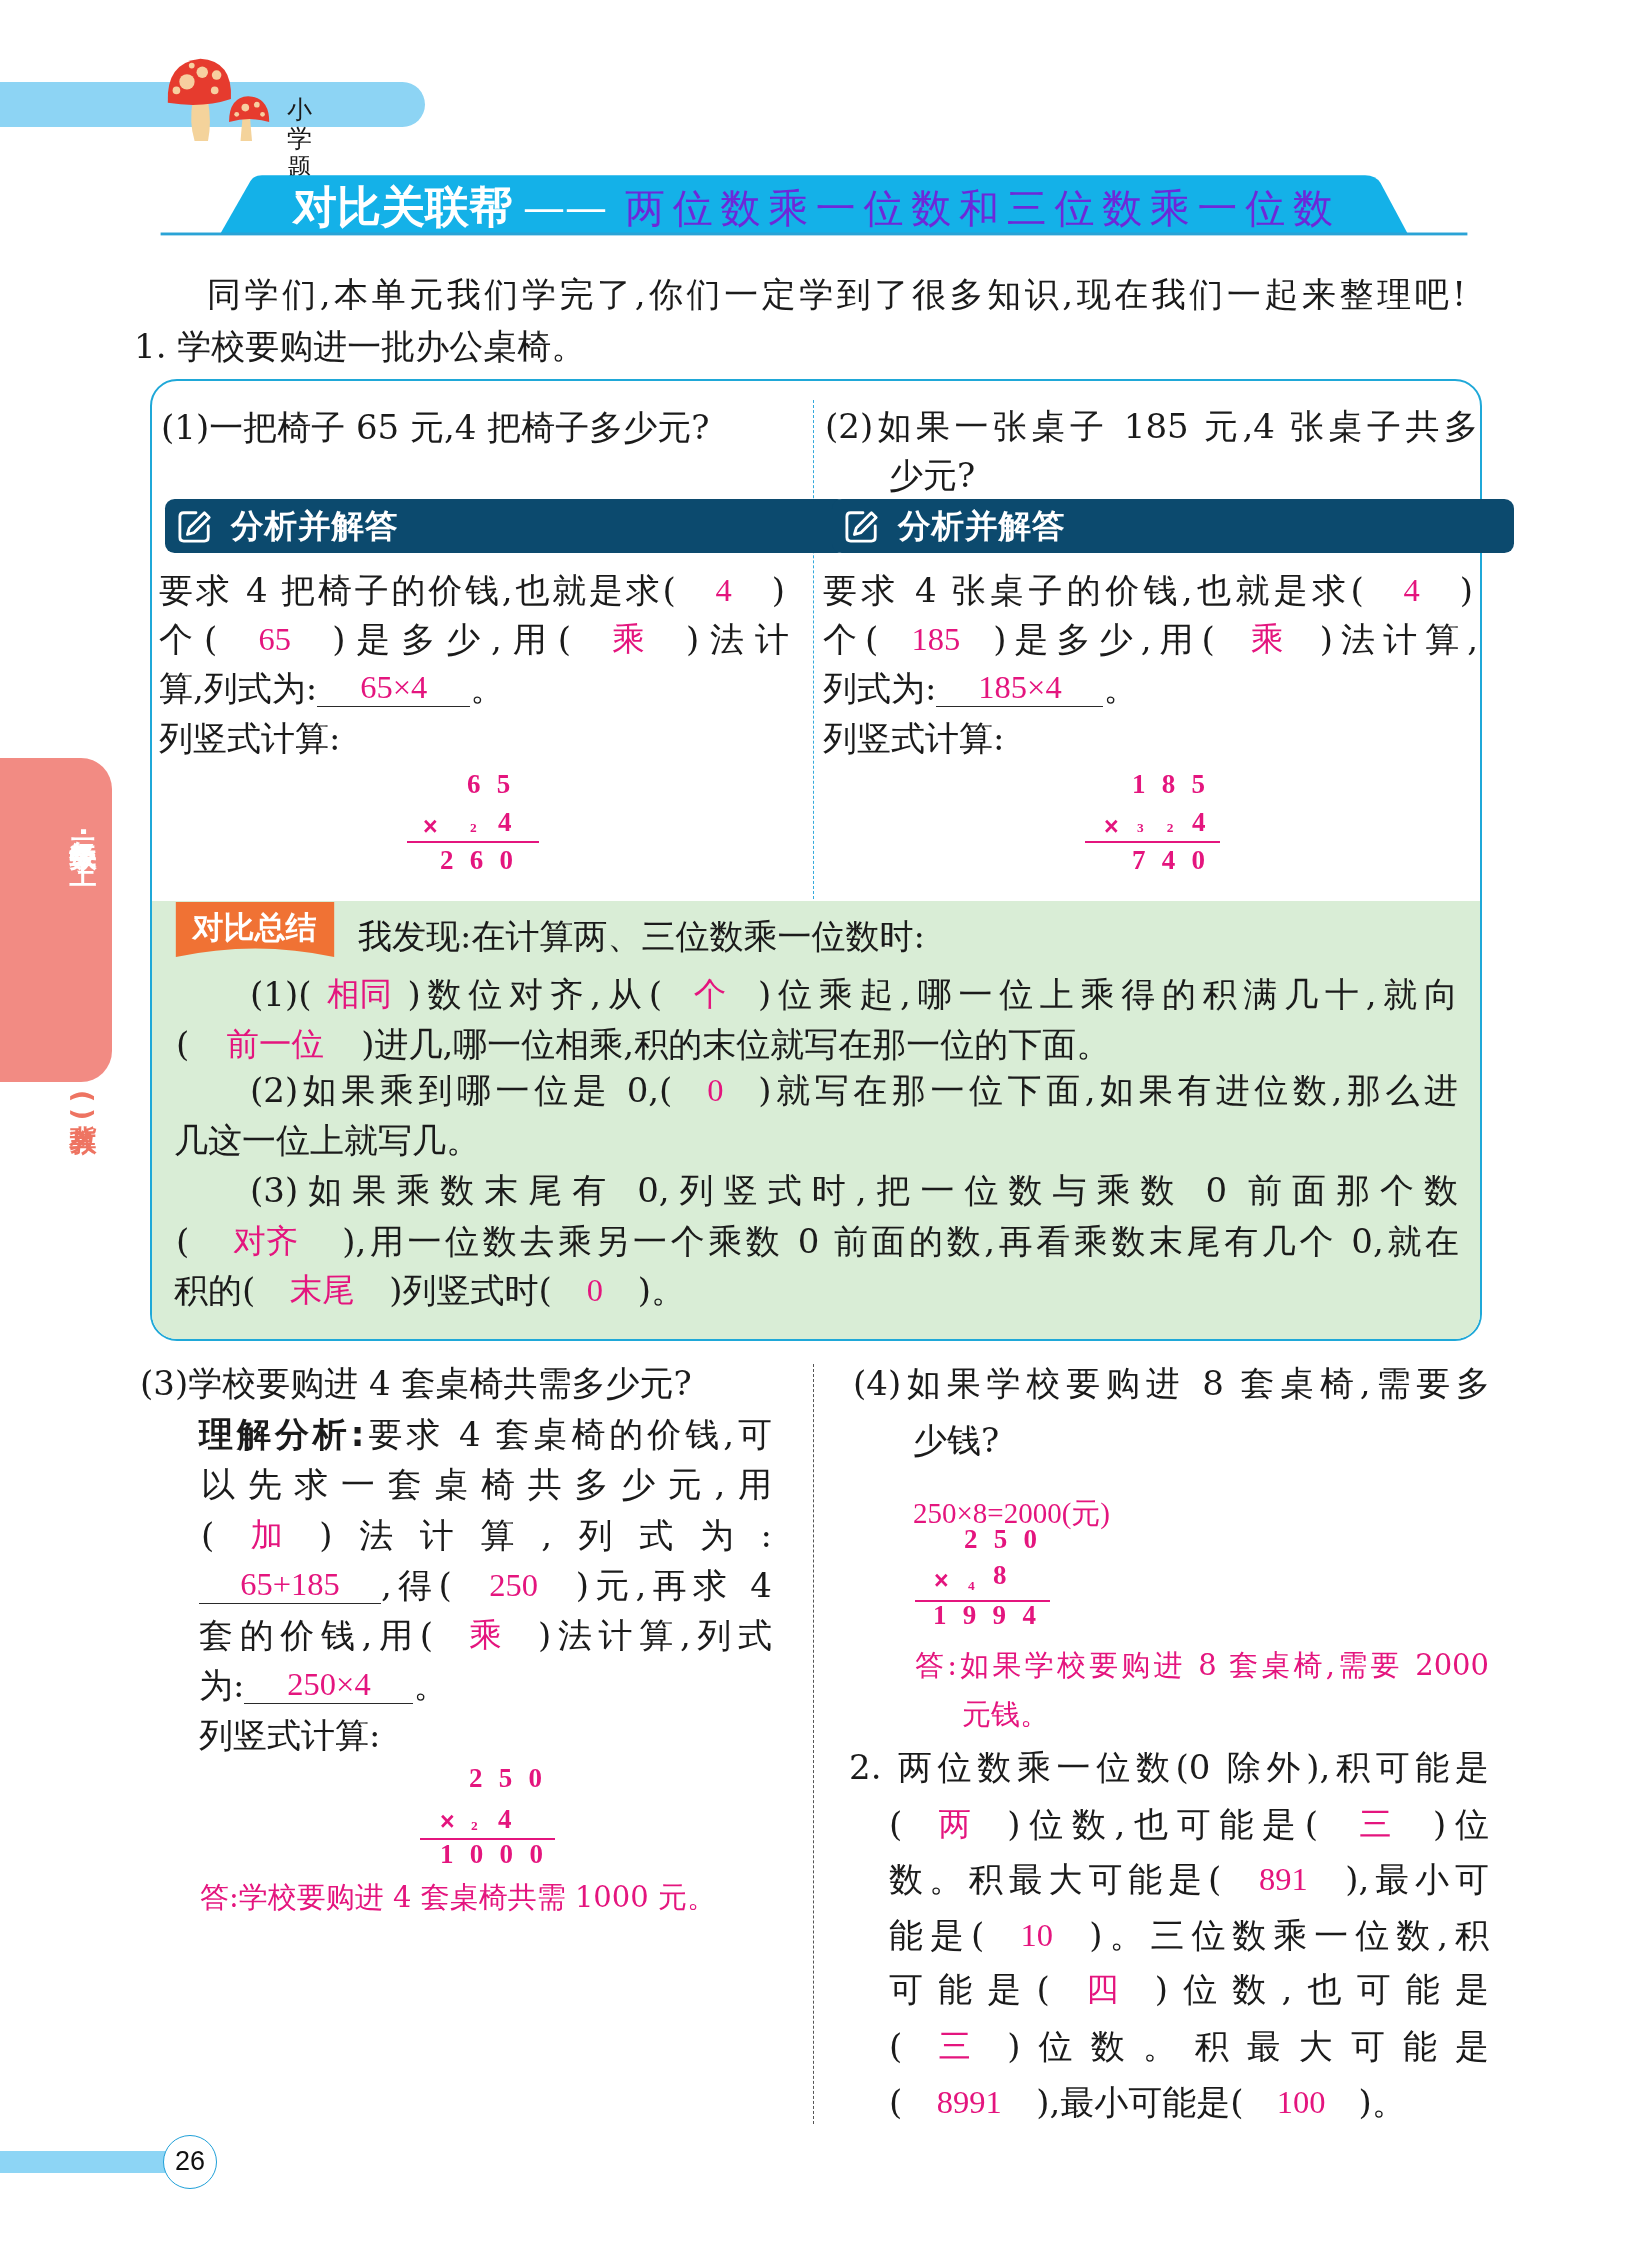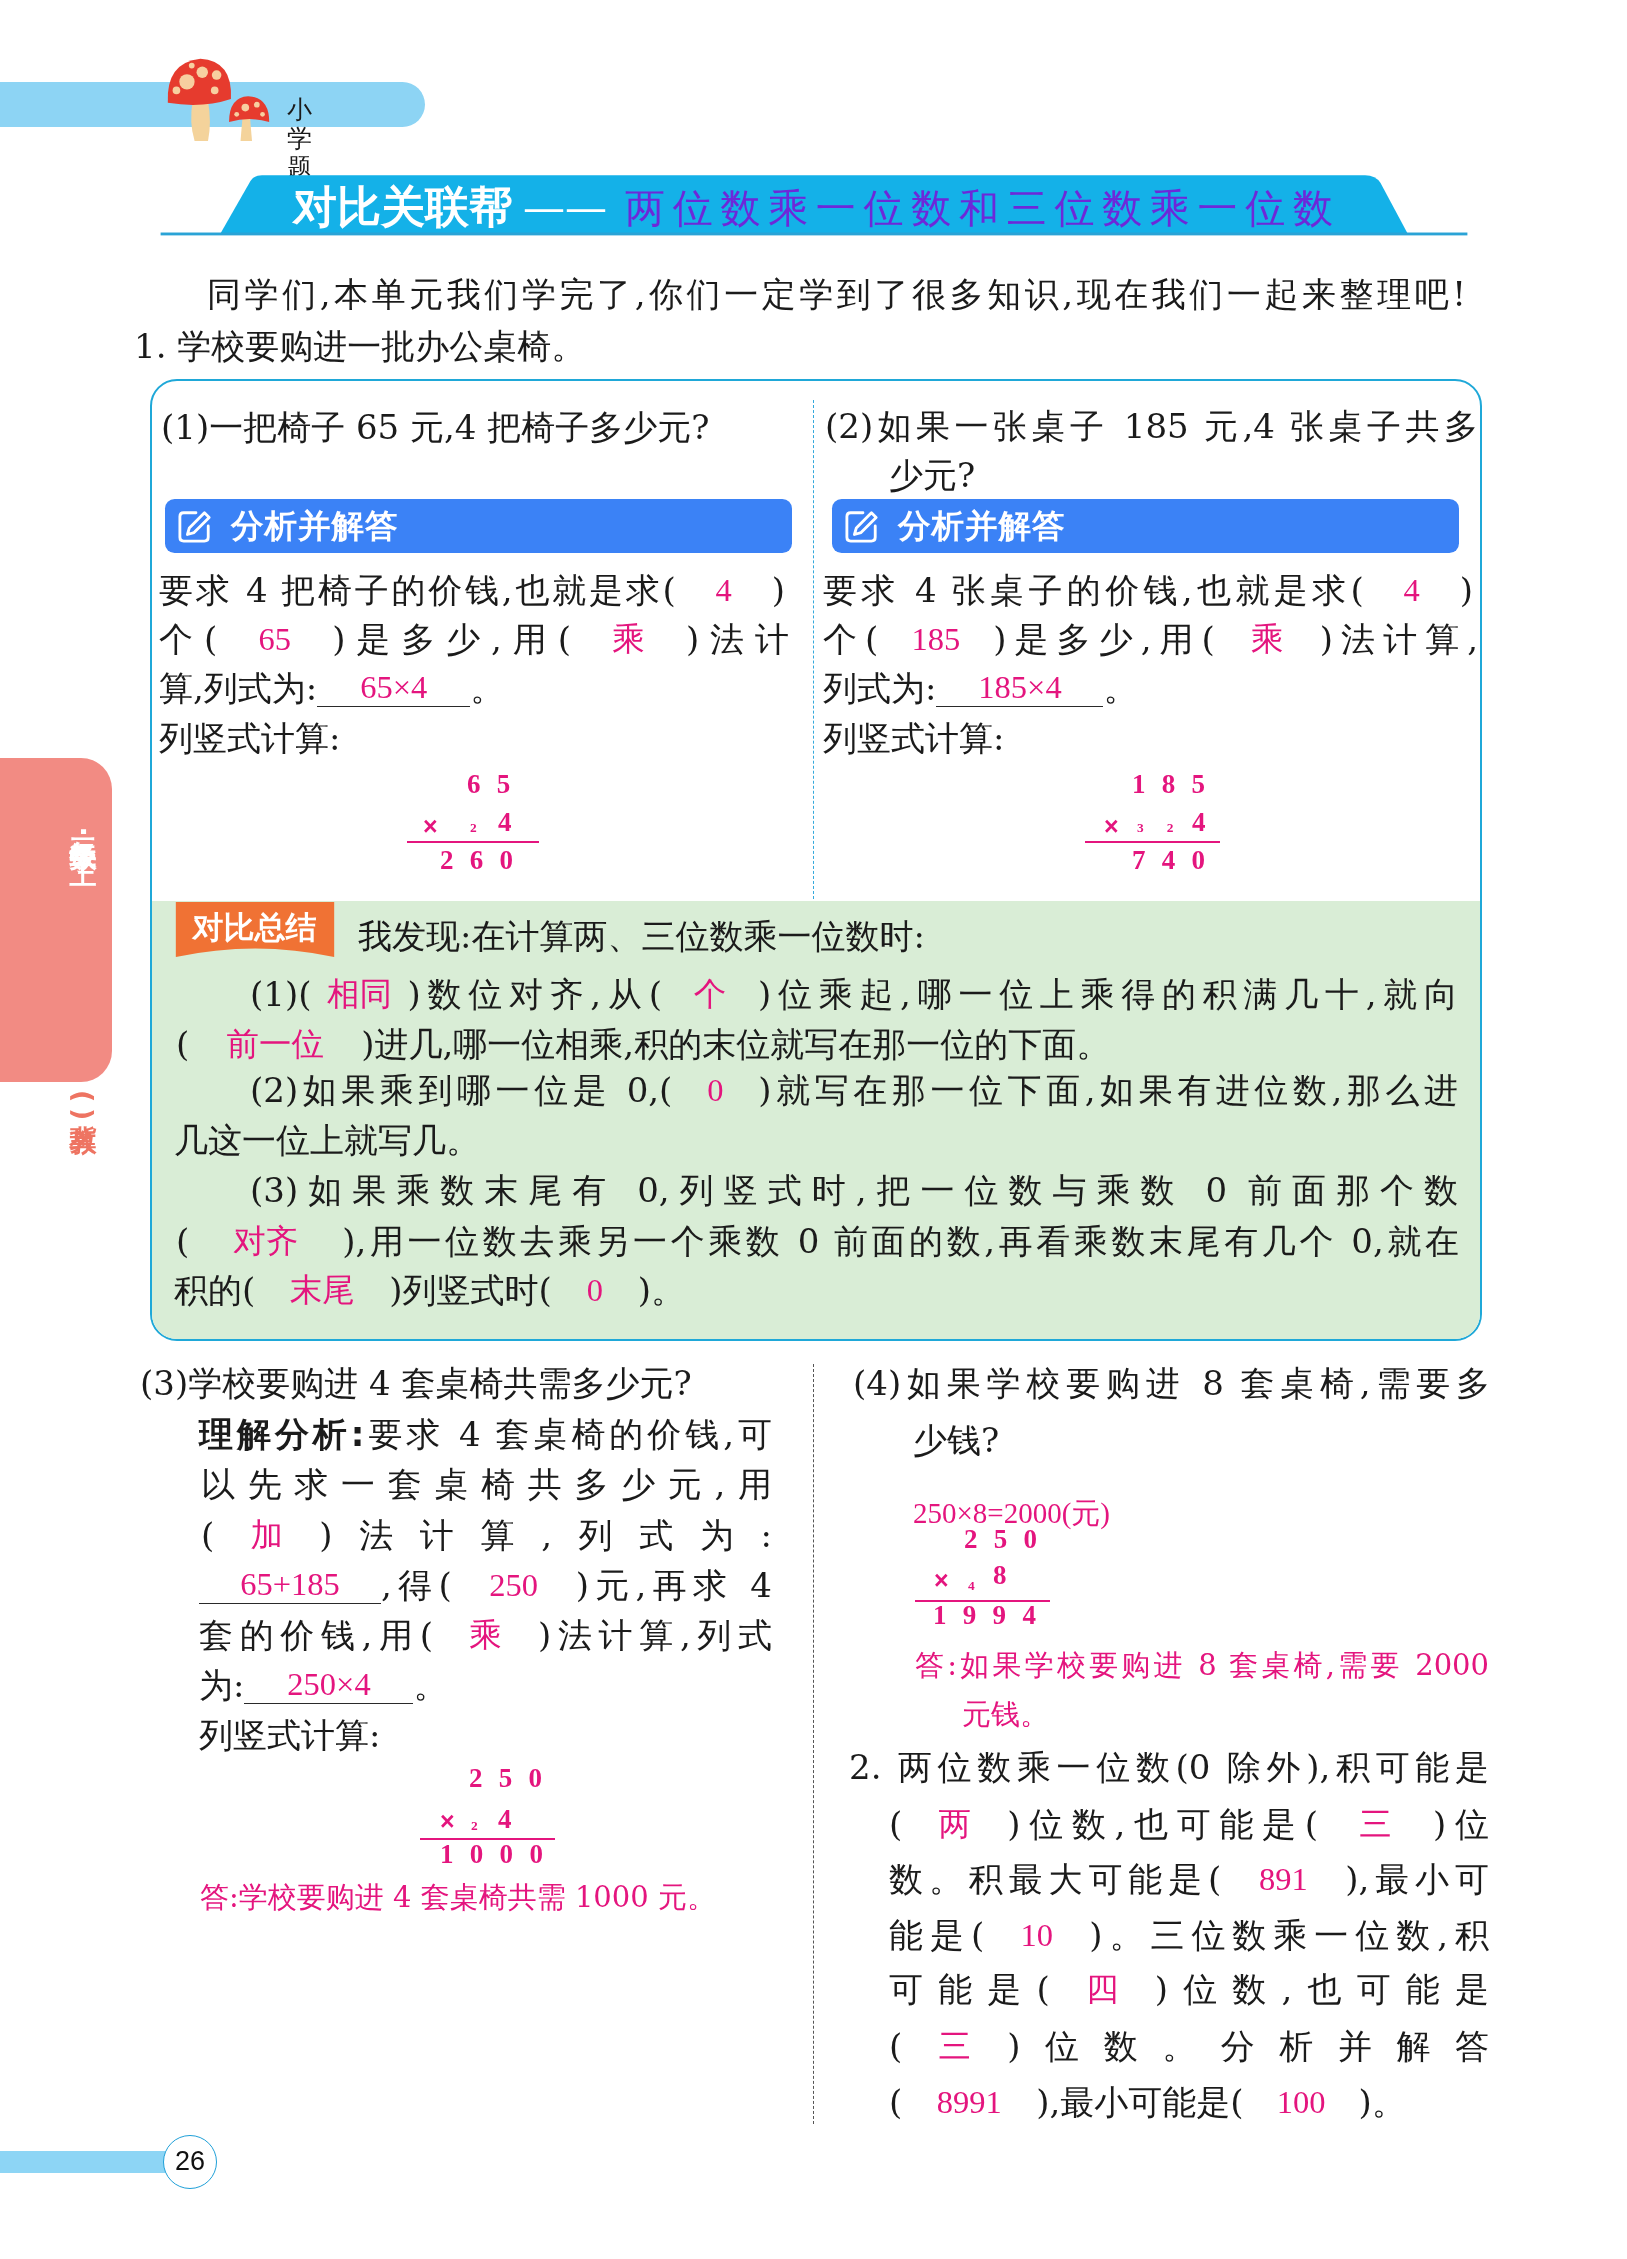--- a/index.html
+++ b/index.html
@@ -36,7 +36,7 @@
   #div-upper{left:813px;top:400px;width:0;height:499px;border-left:1.9px dashed #33a9dc;}
   #div-lower{left:813px;top:1364px;width:0;height:760px;border-left:1.9px dashed #555;}
 
-  .an-bar{position:absolute;top:499px;width:627px;height:54px;background:#3b82f6;border-radius:9.6px;}
+  .an-bar{position:absolute;top:499px;width:682px;height:54px;background:#0c4a6e;border-radius:9.6px;}
   .an-icon{position:absolute;left:11.5px;top:9.6px;width:36px;height:34px;}
   .an-text{position:absolute;left:66px;top:7.6px;font-size:32.5px;line-height:38px;font-weight:bold;color:#fff;font-family:"DejaVu Sans","Liberation Sans",sans-serif;white-space:nowrap;letter-spacing:1px;}
 

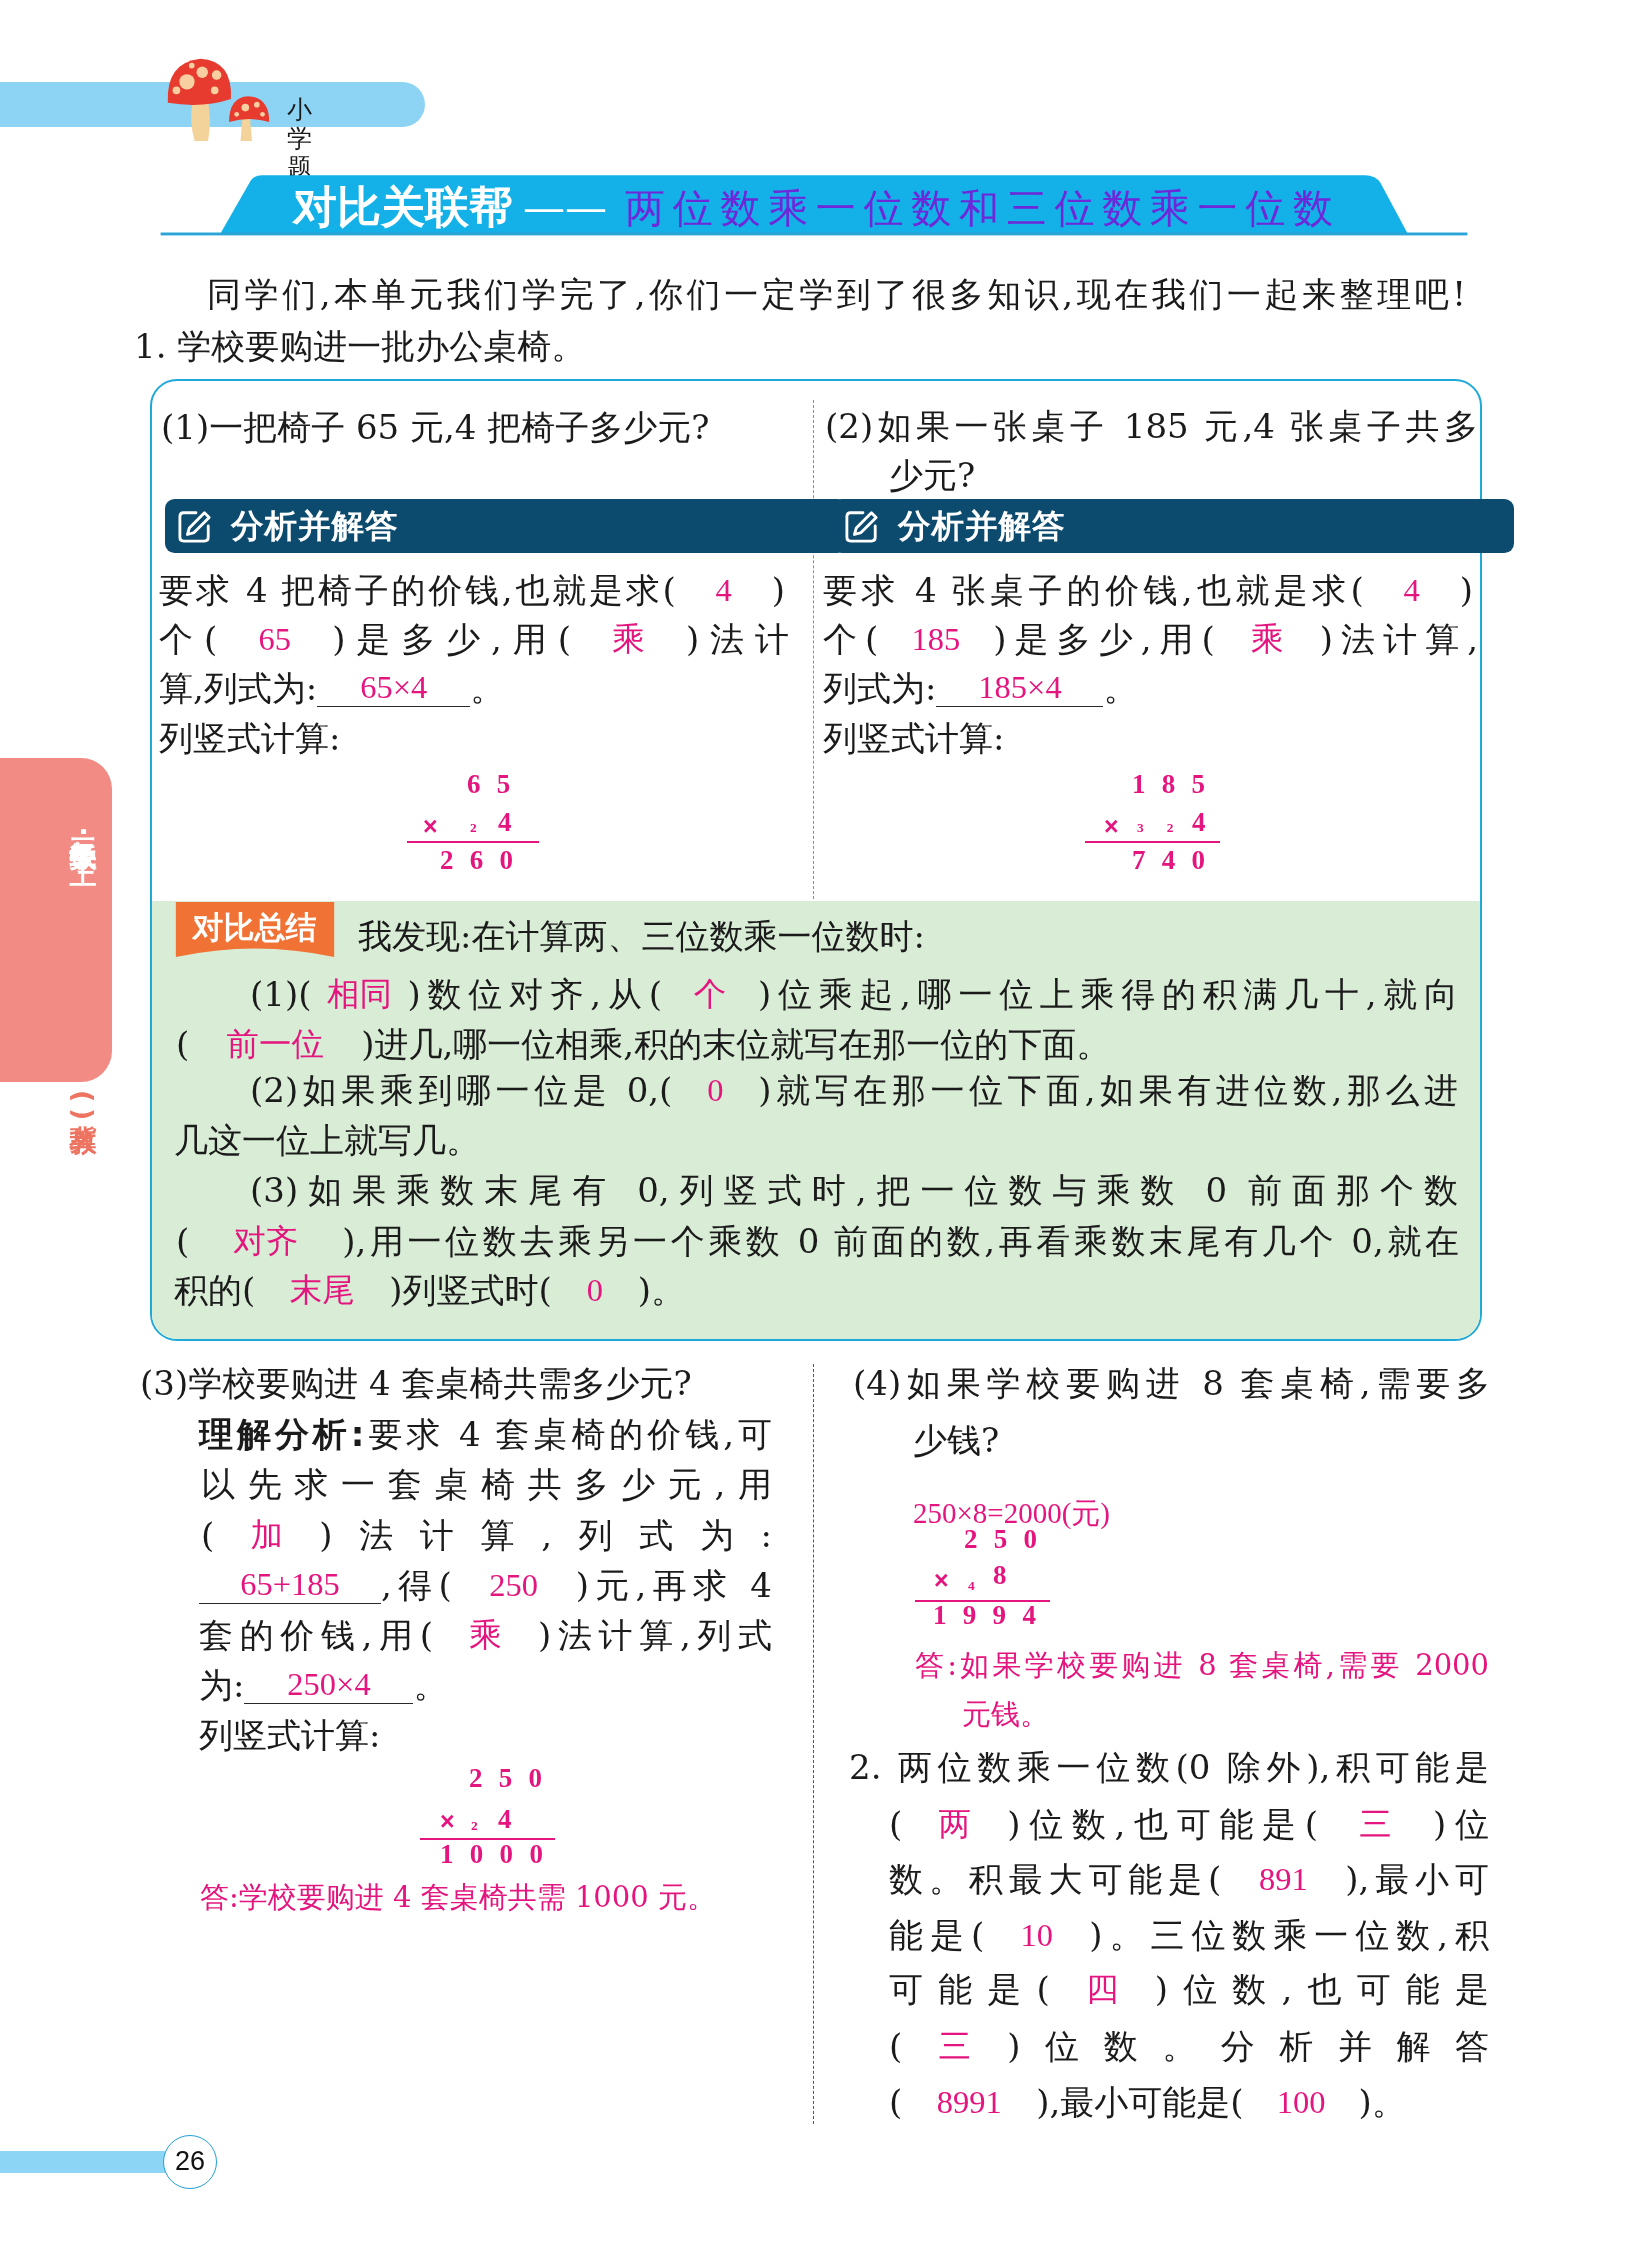--- a/index.html
+++ b/index.html
@@ -254,7 +254,7 @@
       <span>可能是(</span><span class="a bl" style="width:105px;">四</span><span>)位数,也可能是</span>
     </div>
     <div class="ln just" style="left:889px;top:2025px;width:600px;">
-      <span>(</span><span class="a bl" style="width:105px;">三</span><span>)位数。分析并解答</span>
+      <span>(</span><span class="a bl" style="width:105px;">三</span><span>)位数。积最大可能是</span>
     </div>
     <div class="ln" style="left:889px;top:2081px;">
       <span>(</span><span class="a bl" style="width:134px;">8991</span><span>),最小可能是(</span><span class="a bl" style="width:115px;">100</span><span>)。</span>

